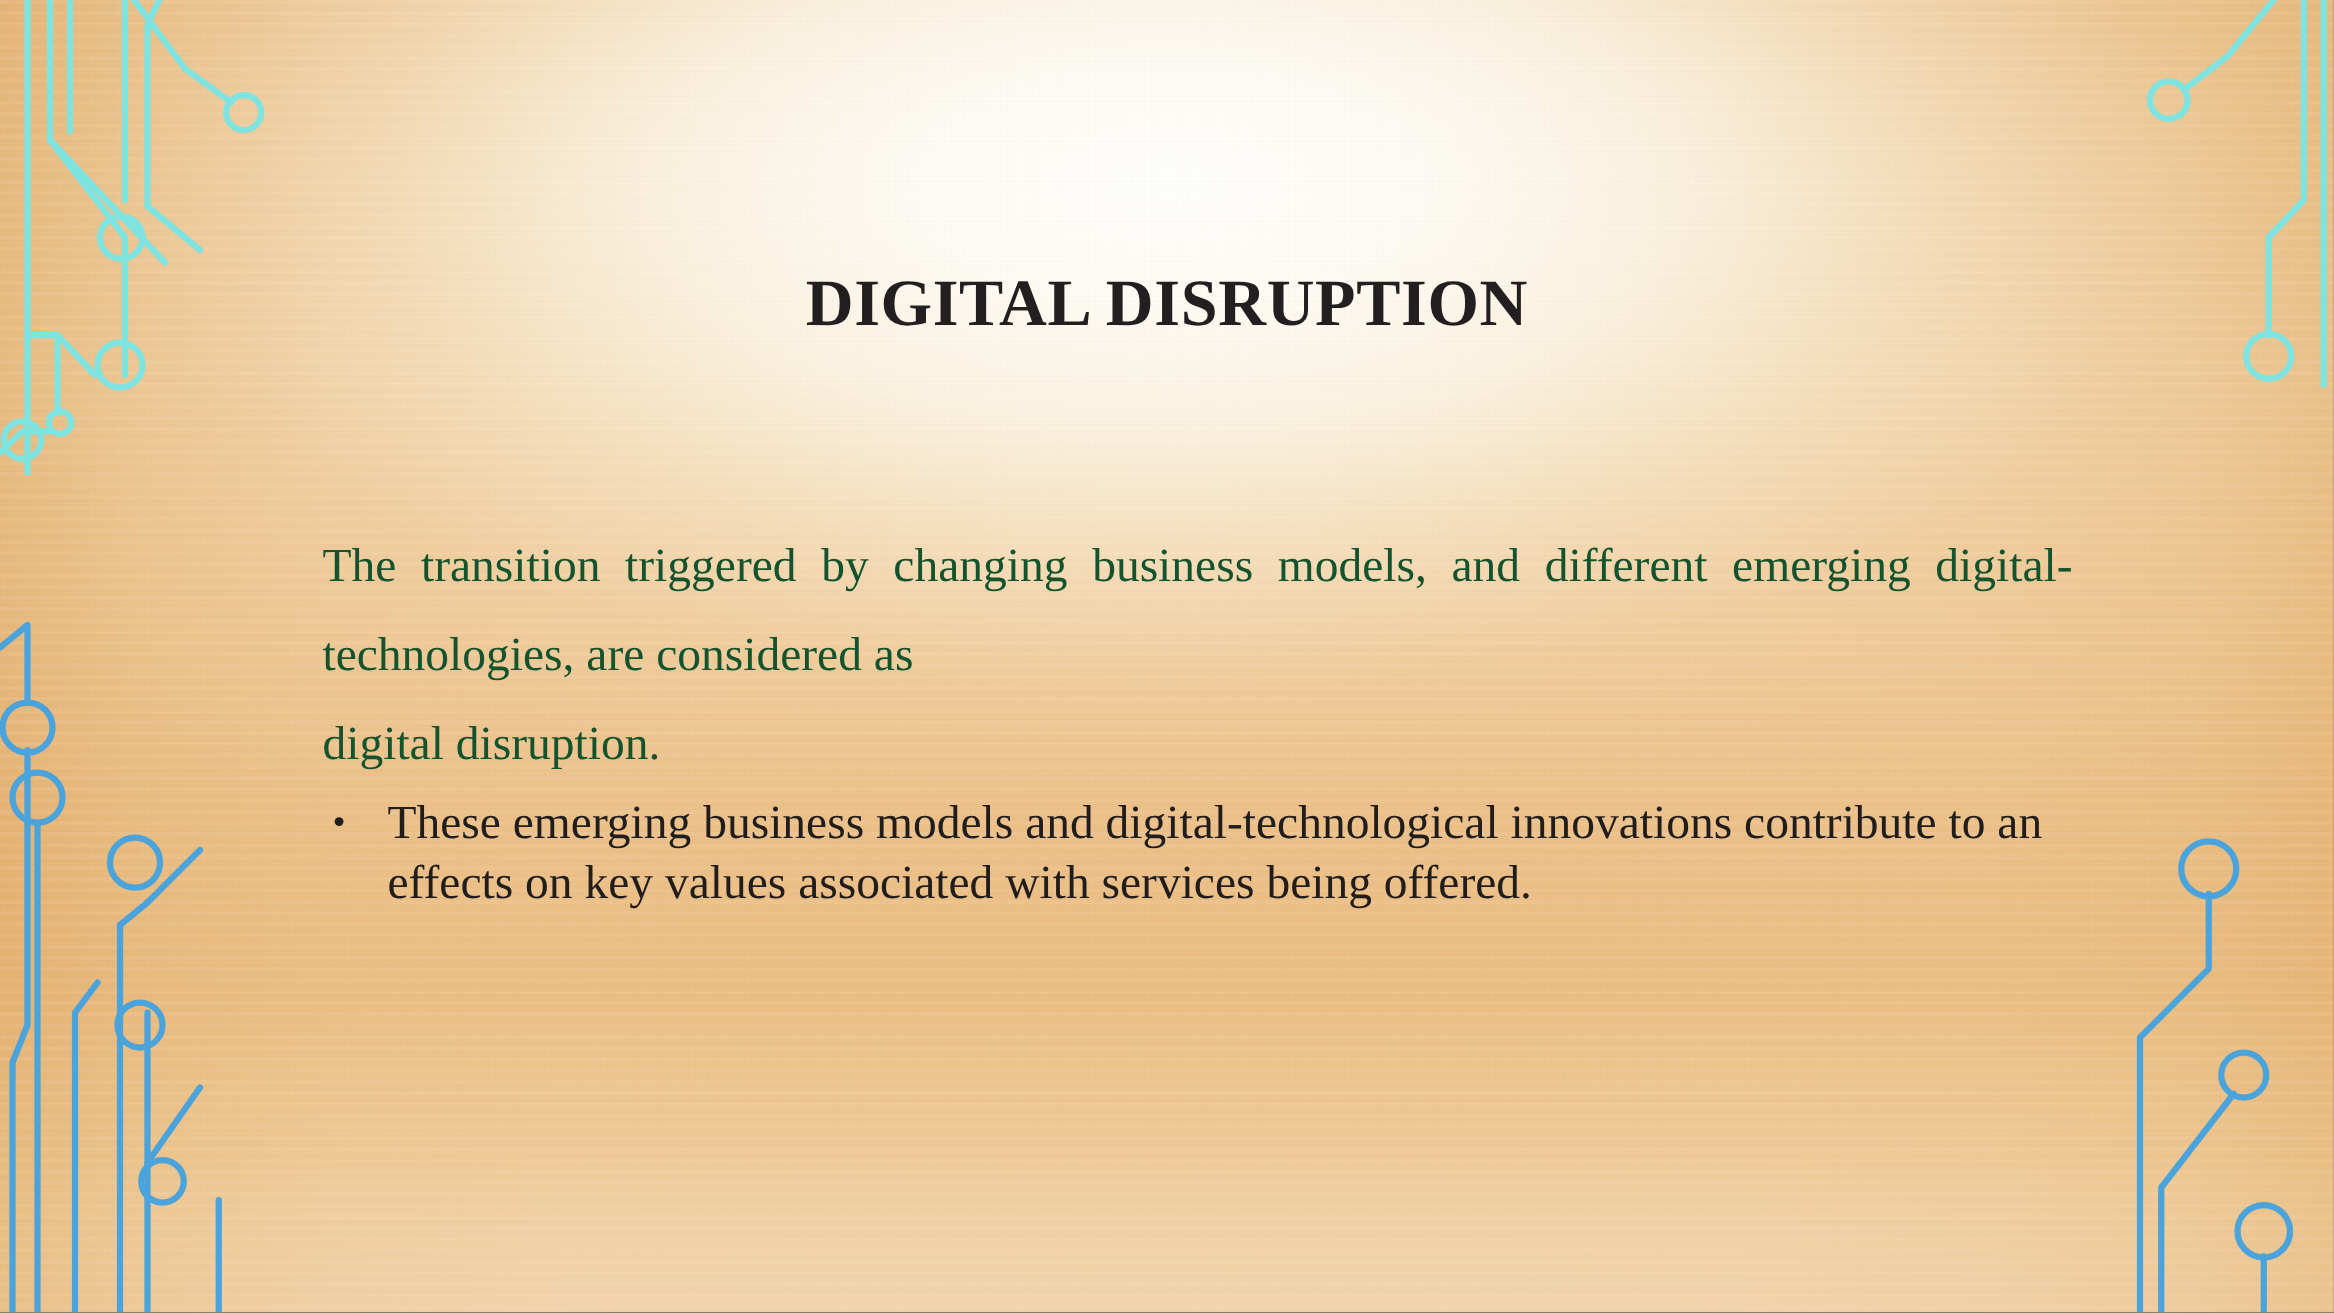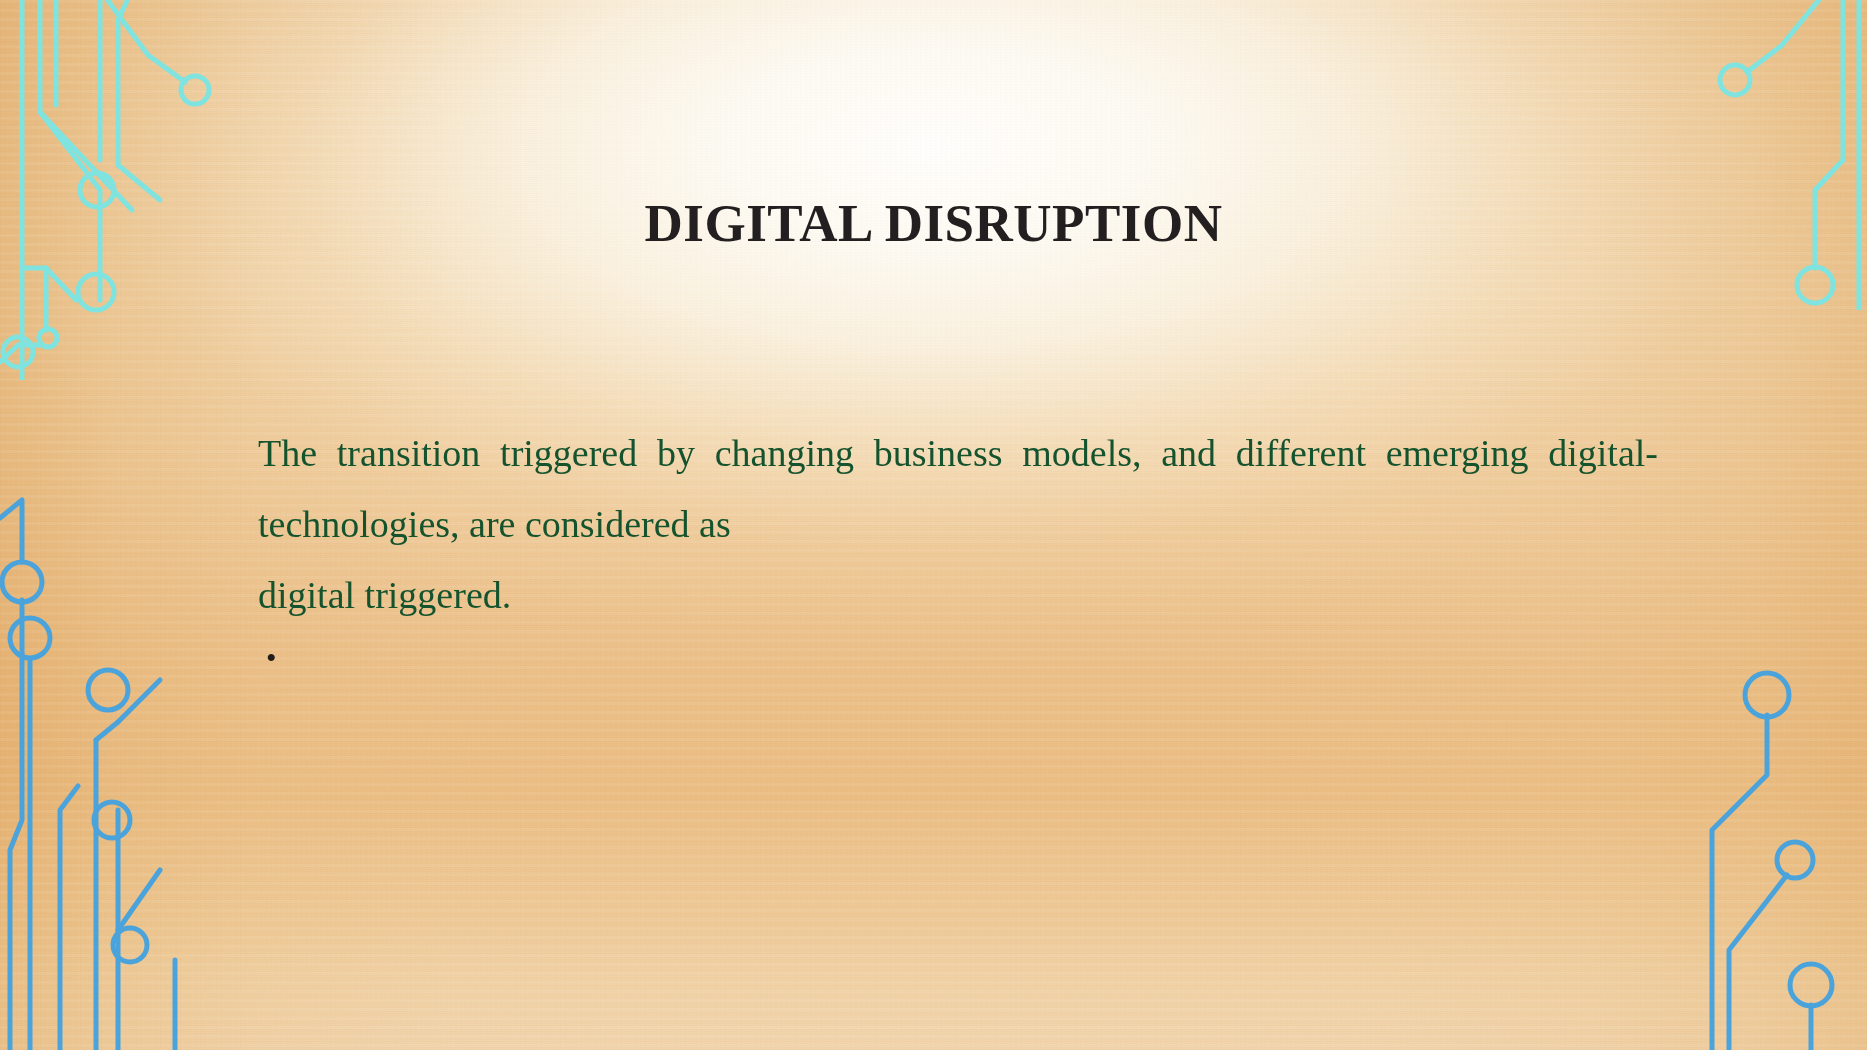--- a/index.html
+++ b/index.html
@@ -131,7 +131,7 @@
     position: absolute;
     left: 0;
     right: 0;
-    top: 158px;
+    top: 178px;
     text-align: center;
   }
   .title {

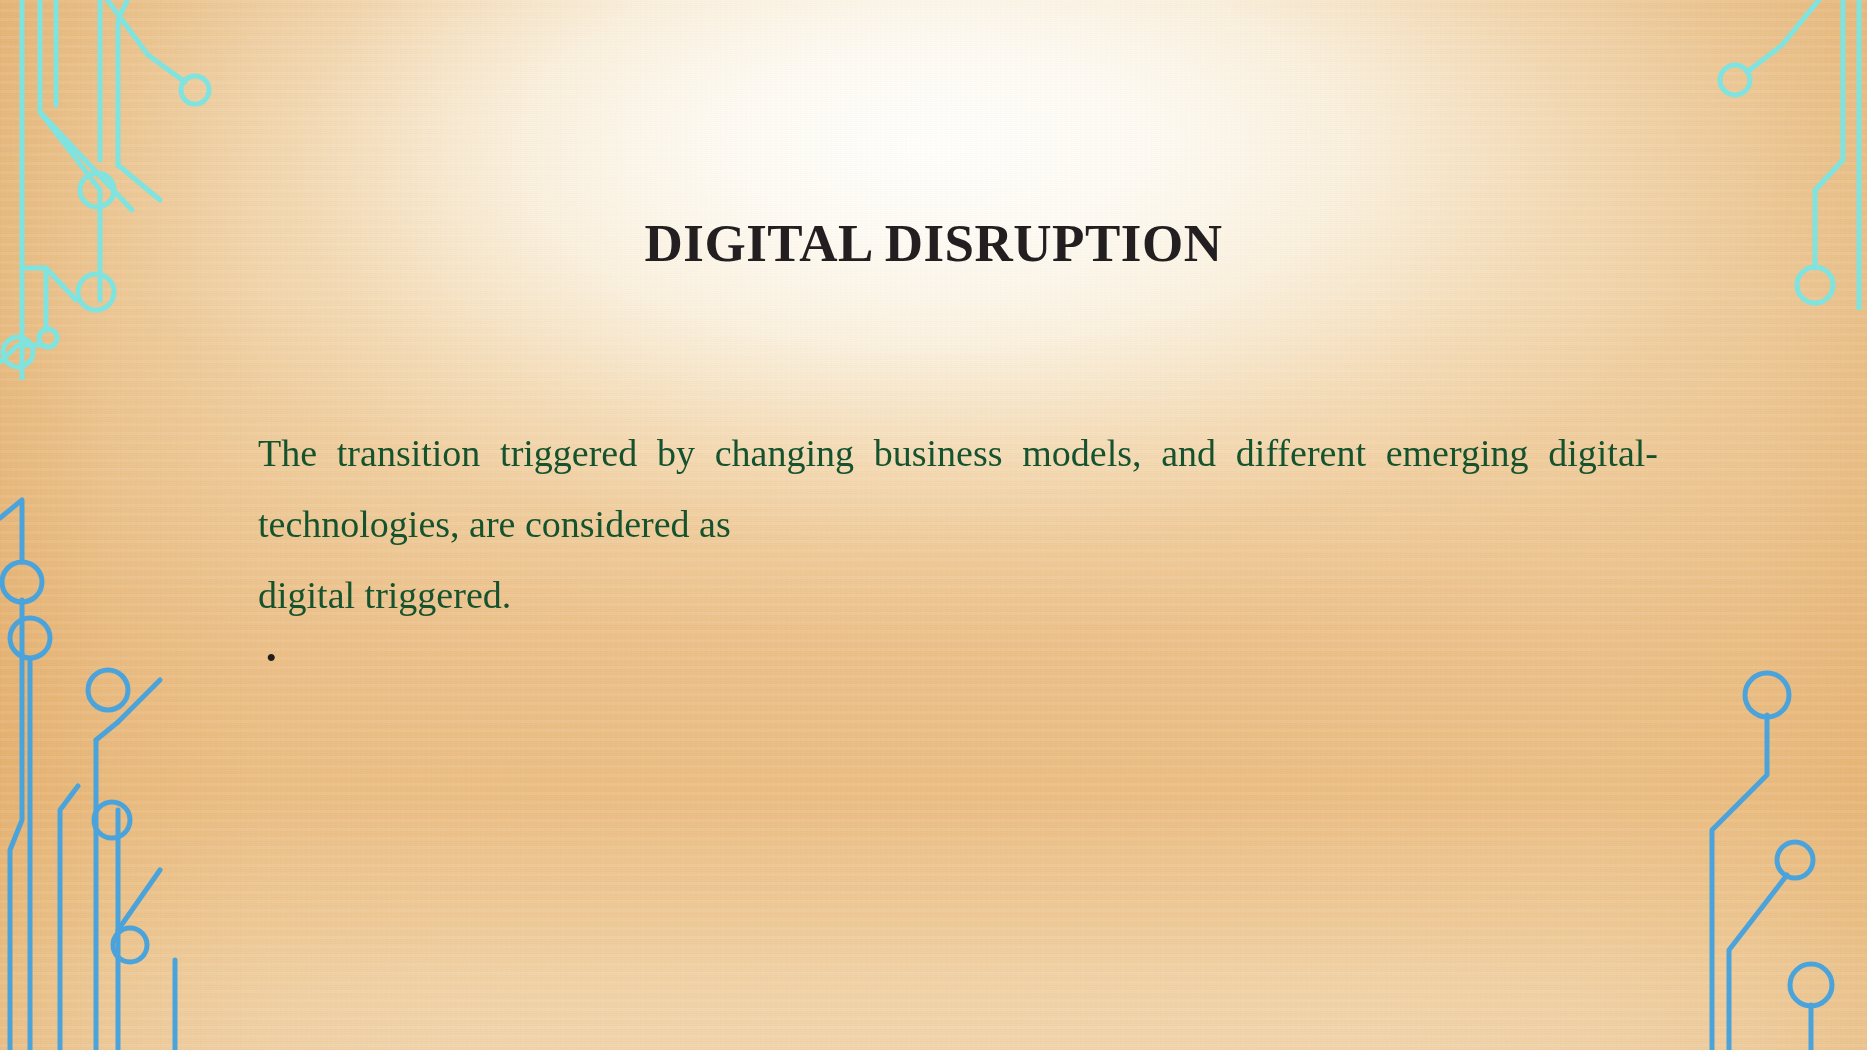--- a/index.html
+++ b/index.html
@@ -279,7 +279,7 @@
     <p class="para-justified">
       <span>The transition triggered by changing business models, and</span>
       <span>different emerging  digital-technologies, are considered as</span>
-      <span class="lastline">digital triggered.</span>
+      <span class="lastline">digital disruption.</span>
     </p>
 
     <ul class="bullet-list">

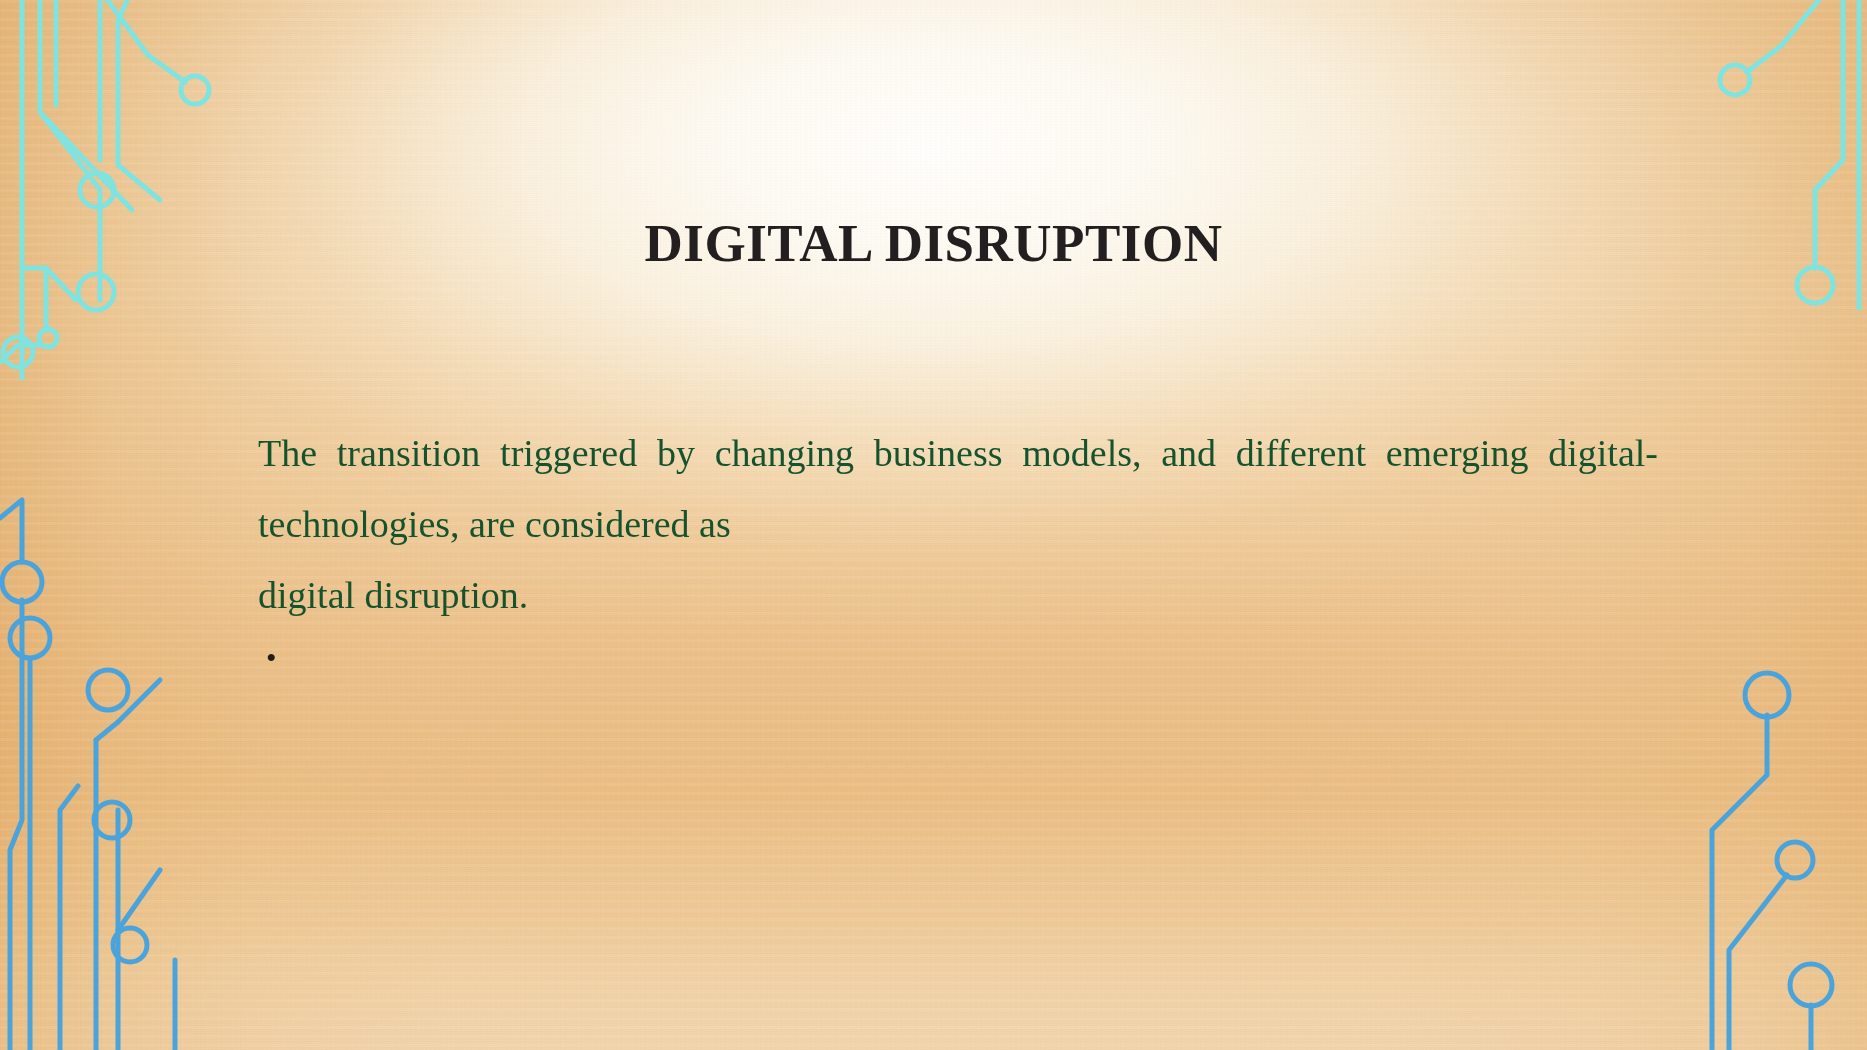--- a/index.html
+++ b/index.html
@@ -285,6 +285,7 @@
     <ul class="bullet-list">
       <li class="bullet-item">
         <span class="bullet-marker">•</span>
+        <span>These emerging business models and digital-technological innovations contribute to an effects on key values associated with services being offered.</span>
       </li>
     </ul>
 

